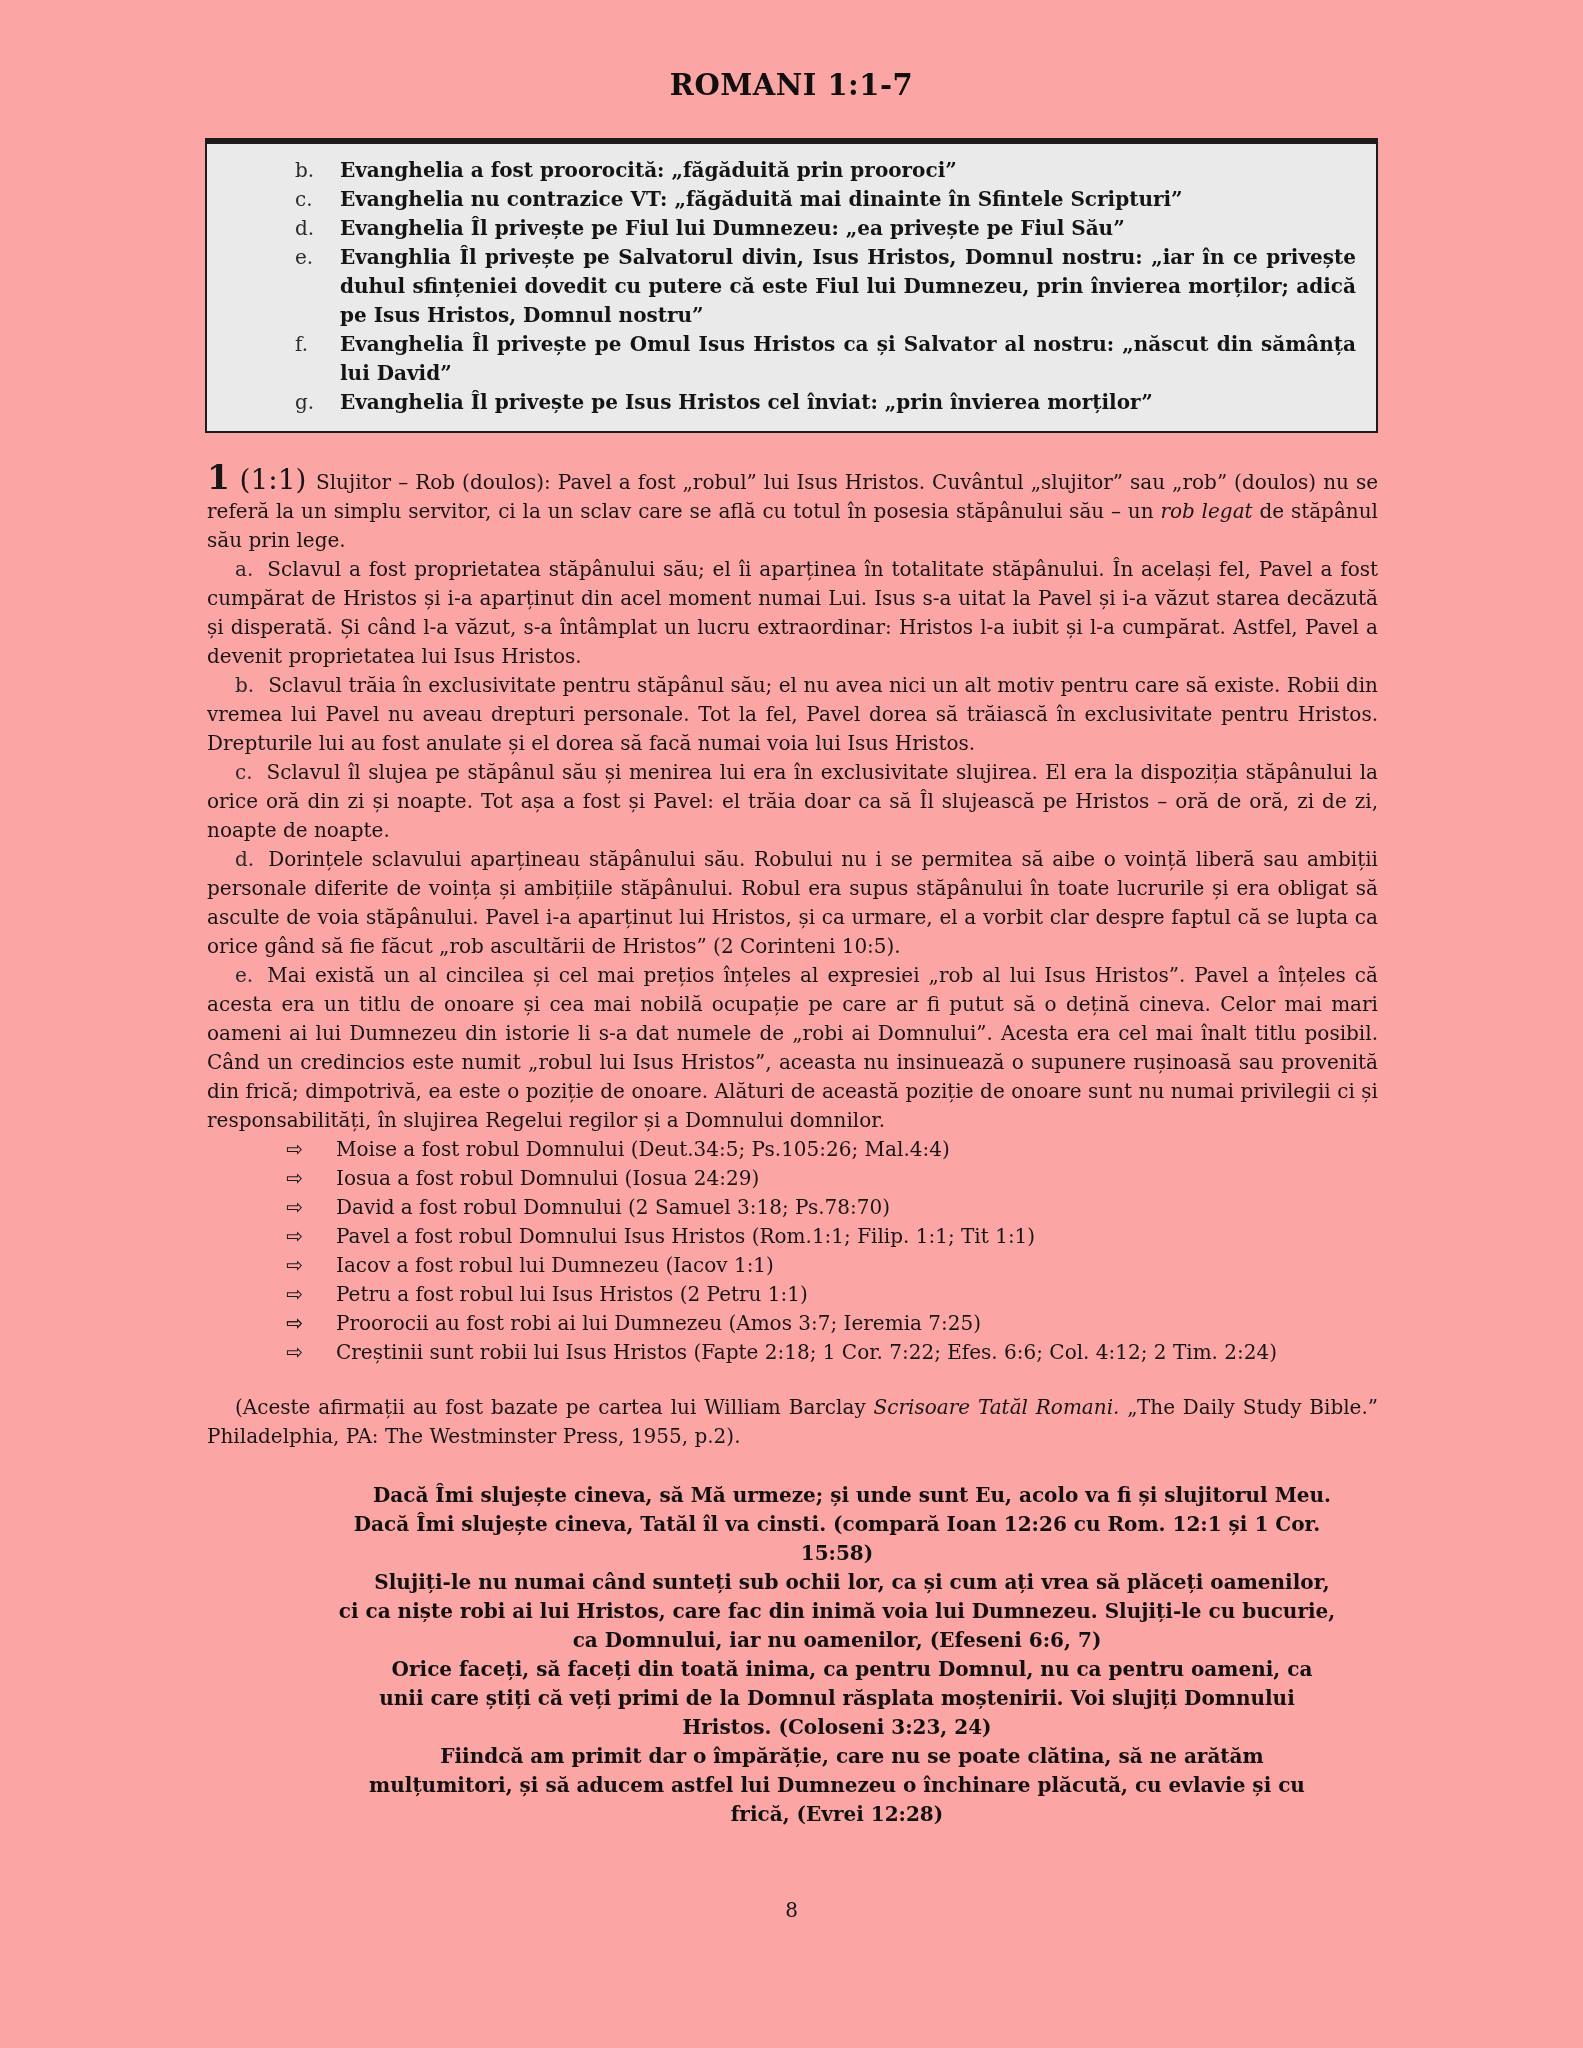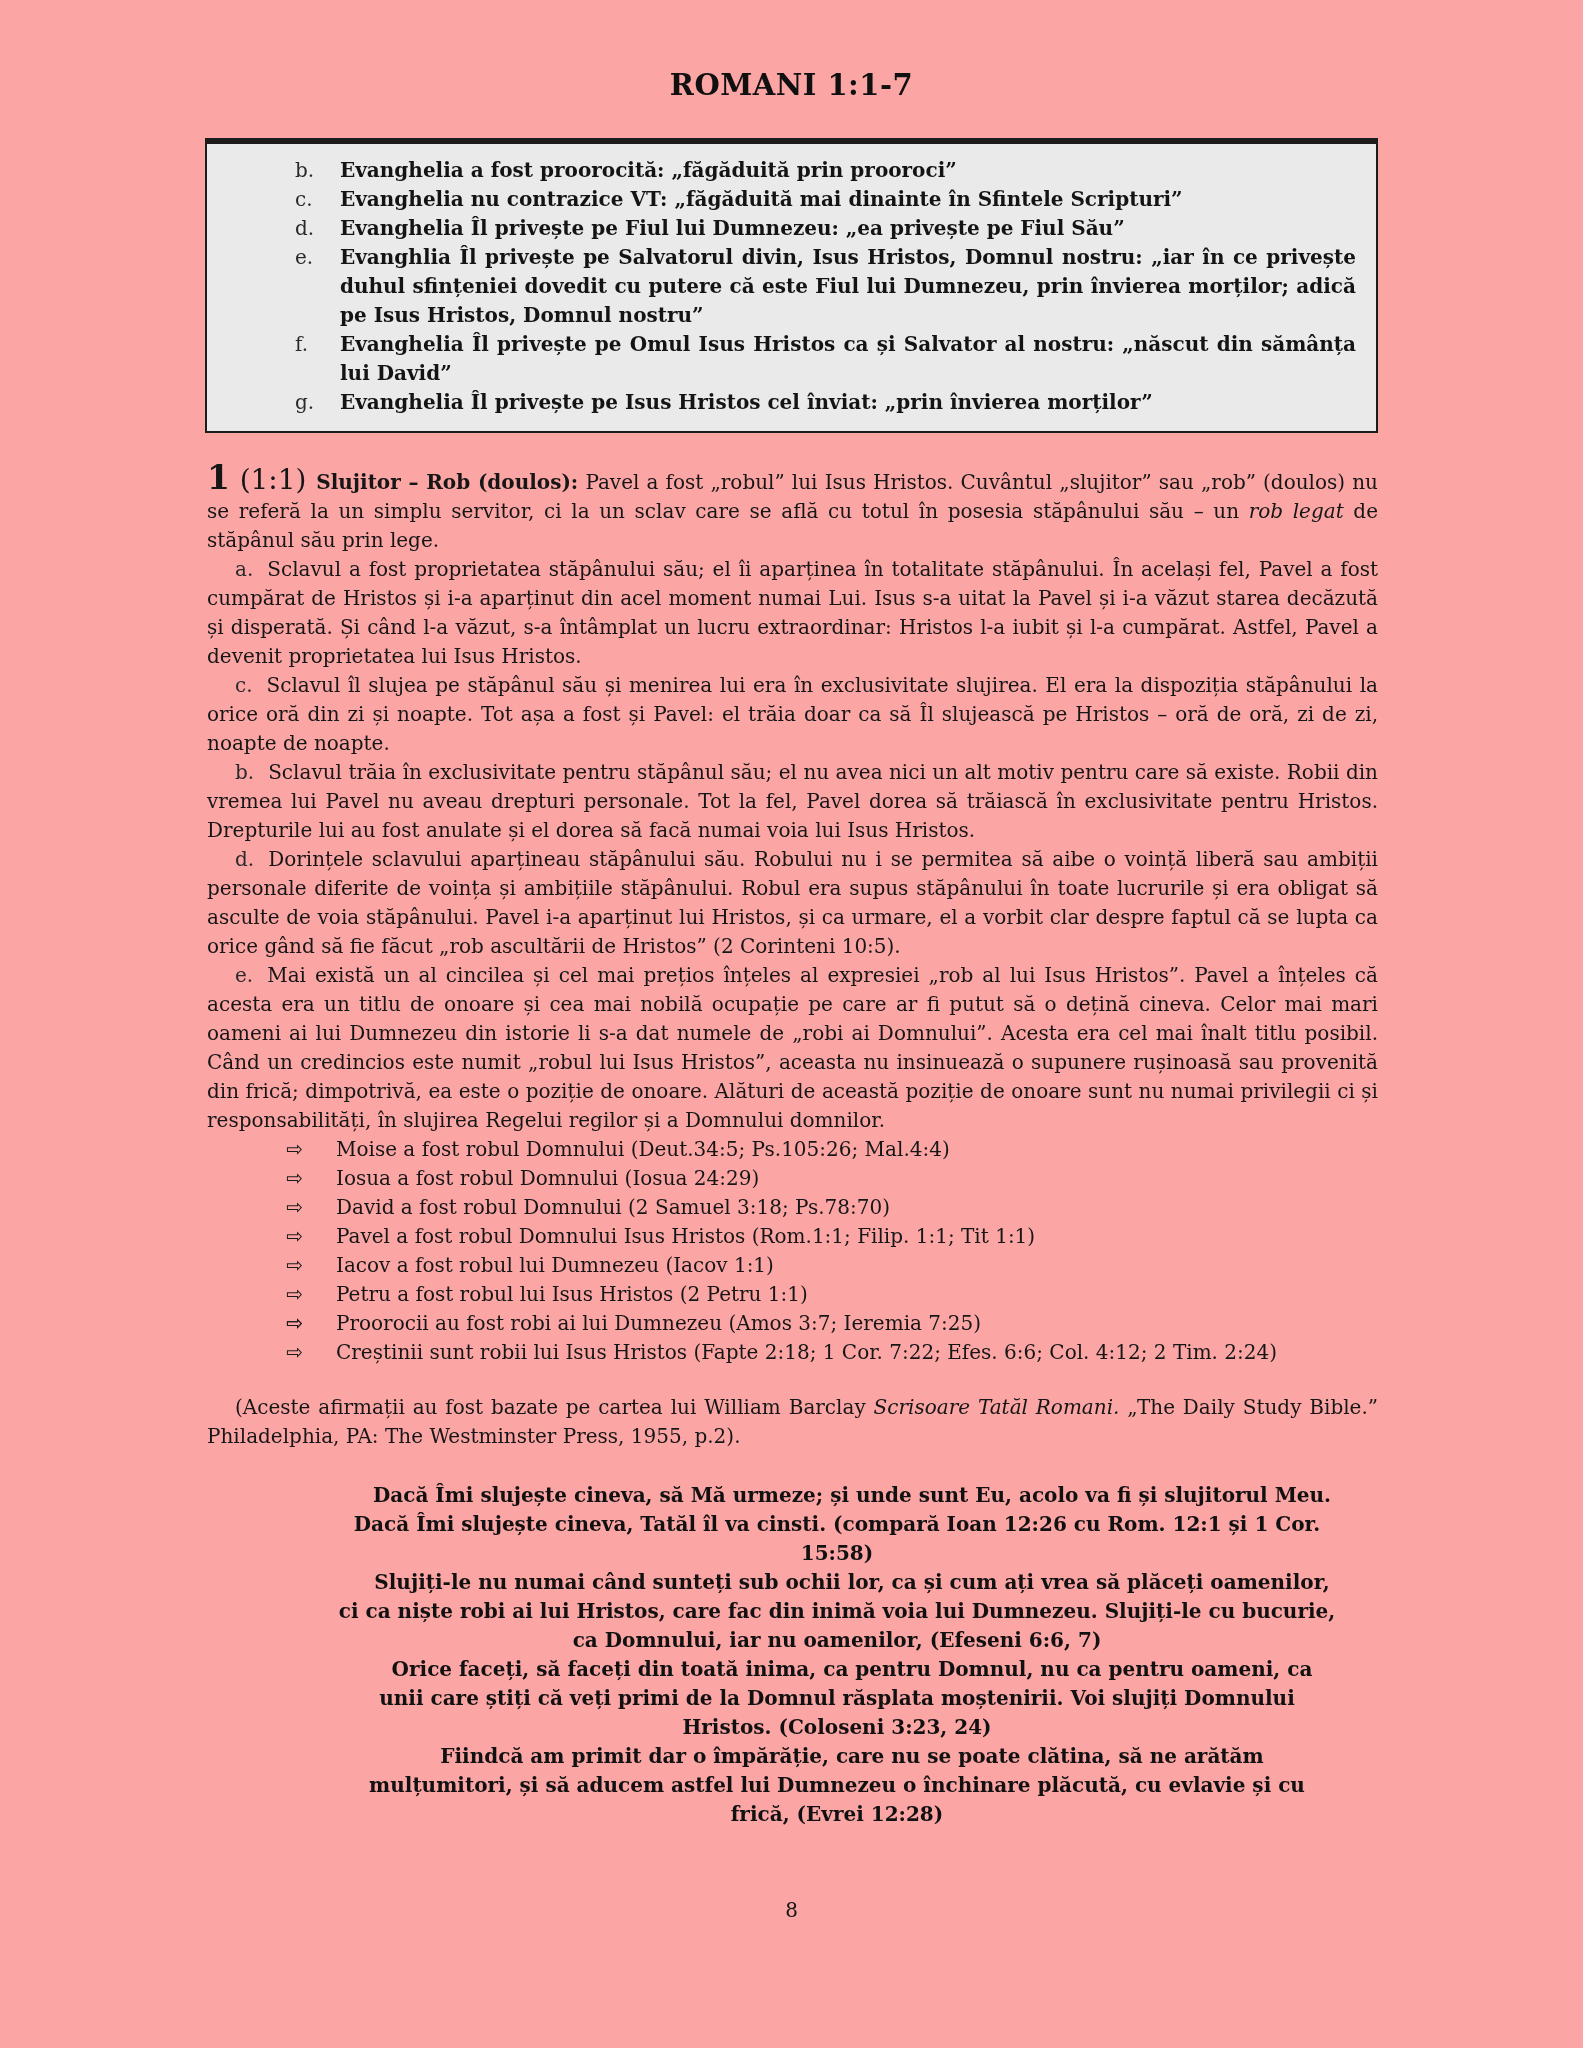--- a/index.html
+++ b/index.html
@@ -51,7 +51,7 @@
   .body-col p { margin:0; }
   .p-first .verse-num { font-size:33px; font-weight:bold; line-height:29px; }
   .p-first .verse-ref { font-size:28px; }
-  .p-first .lead { font-weight:bold; }
+  .p-first .lead { font-weight:normal; }
   .indented { text-indent:28px; }
   .lettered { text-indent:28px; }
   .letter-label { color:#2a2a2a; margin-right:14px; }

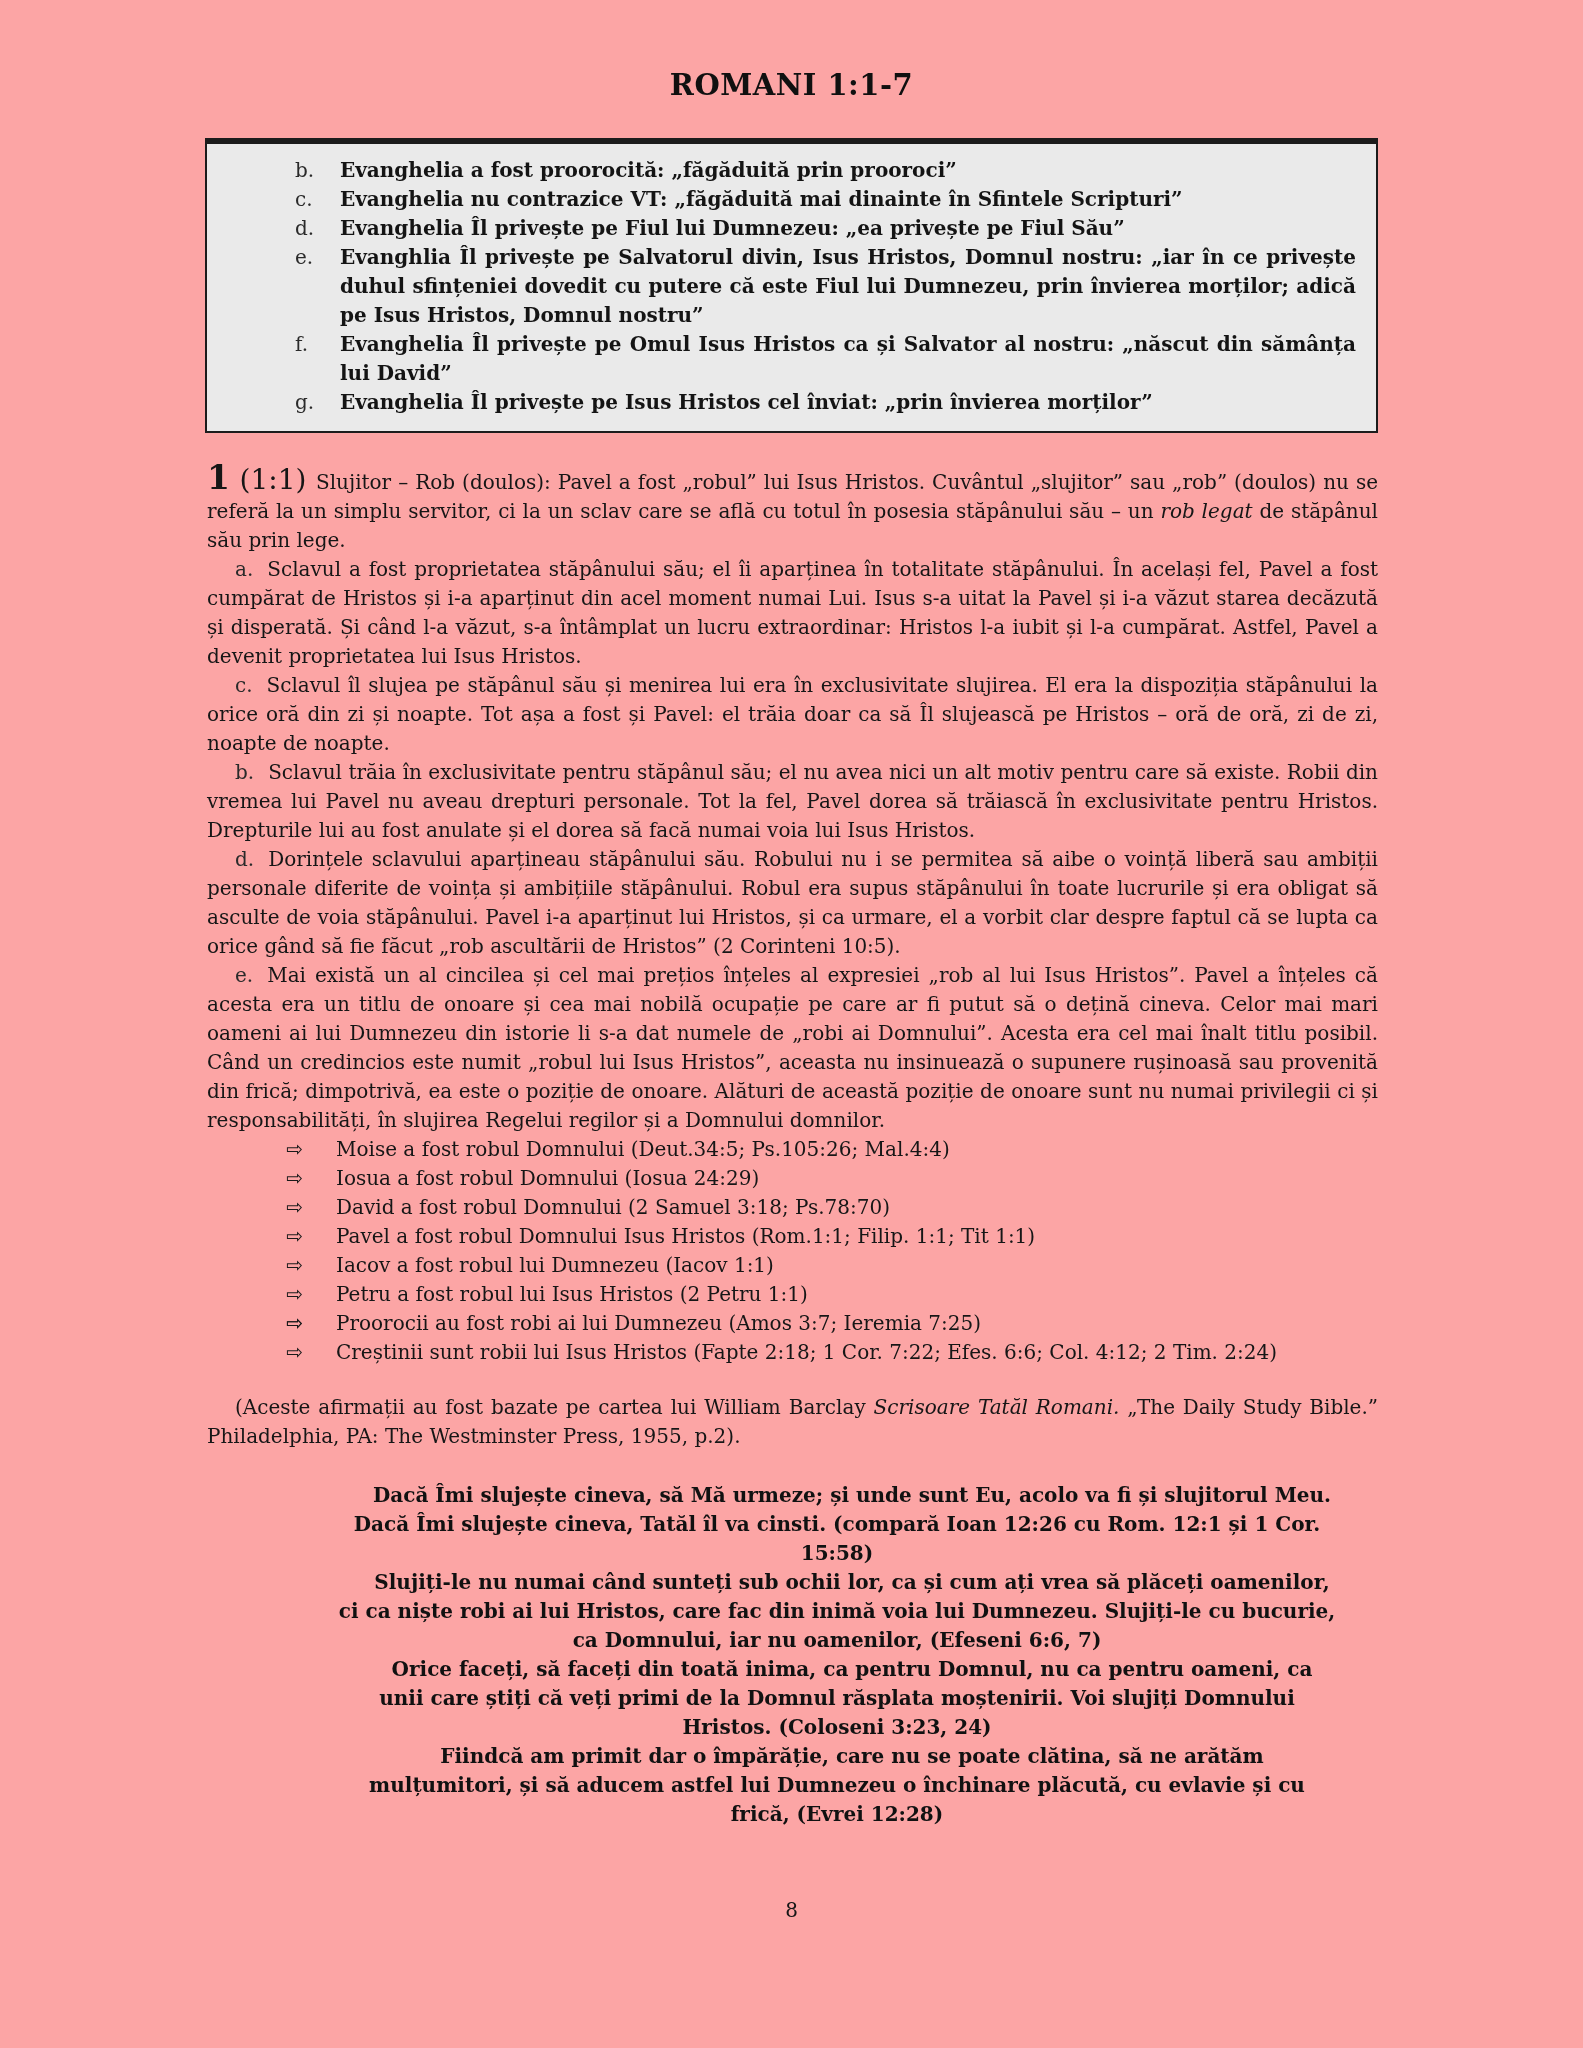--- a/index.html
+++ b/index.html
@@ -130,8 +130,8 @@
 
 
     <p class="lettered"><span class="letter-label">a.</span><span>Sclavul a fost proprietatea stăpânului său; el îi aparținea în totalitate stăpânului. În același fel, Pavel a fost cumpărat de Hristos și i-a aparținut din acel moment numai Lui. Isus s-a uitat la Pavel și i-a văzut starea decăzută și disperată. Și când l-a văzut, s-a întâmplat un lucru extraordinar: Hristos l-a iubit și l-a cumpărat. Astfel, Pavel a devenit proprietatea lui Isus Hristos.</span></p>
+    <p class="lettered"><span class="letter-label">b.</span><span>Sclavul trăia în exclusivitate pentru stăpânul său; el nu avea nici un alt motiv pentru care să existe. Robii din vremea lui Pavel nu aveau drepturi personale. Tot la fel, Pavel dorea să trăiască în exclusivitate pentru Hristos. Drepturile lui au fost anulate și el dorea să facă numai voia lui Isus Hristos.</span></p>
     <p class="lettered"><span class="letter-label">c.</span><span>Sclavul îl slujea pe stăpânul său și menirea lui era în exclusivitate slujirea. El era la dispoziția stăpânului la orice oră din zi și noapte. Tot așa a fost și Pavel: el trăia doar ca să Îl slujească pe Hristos – oră de oră, zi de zi, noapte de noapte.</span></p>
-    <p class="lettered"><span class="letter-label">b.</span><span>Sclavul trăia în exclusivitate pentru stăpânul său; el nu avea nici un alt motiv pentru care să existe. Robii din vremea lui Pavel nu aveau drepturi personale. Tot la fel, Pavel dorea să trăiască în exclusivitate pentru Hristos. Drepturile lui au fost anulate și el dorea să facă numai voia lui Isus Hristos.</span></p>
     <p class="lettered"><span class="letter-label">d.</span><span>Dorințele sclavului aparțineau stăpânului său. Robului nu i se permitea să aibe o voință liberă sau ambiții personale diferite de voința și ambițiile stăpânului. Robul era supus stăpânului în toate lucrurile și era obligat să asculte de voia stăpânului. Pavel i-a aparținut lui Hristos, și ca urmare, el a vorbit clar despre faptul că se lupta ca orice gând să fie făcut „rob ascultării de Hristos” (2 Corinteni 10:5).</span></p>
     <p class="lettered"><span class="letter-label">e.</span><span>Mai există un al cincilea și cel mai prețios înțeles al expresiei „rob al lui Isus Hristos”. Pavel a înțeles că acesta era un titlu de onoare și cea mai nobilă ocupație pe care ar fi putut să o dețină cineva. Celor mai mari oameni ai lui Dumnezeu din istorie li s-a dat numele de „robi ai Domnului”. Acesta era cel mai înalt titlu posibil. Când un credincios este numit „robul lui Isus Hristos”, aceasta nu insinuează o supunere rușinoasă sau provenită din frică; dimpotrivă, ea este o poziție de onoare. Alături de această poziție de onoare sunt nu numai privilegii ci și responsabilități, în slujirea Regelui regilor și a Domnului domnilor.</span></p>
 

